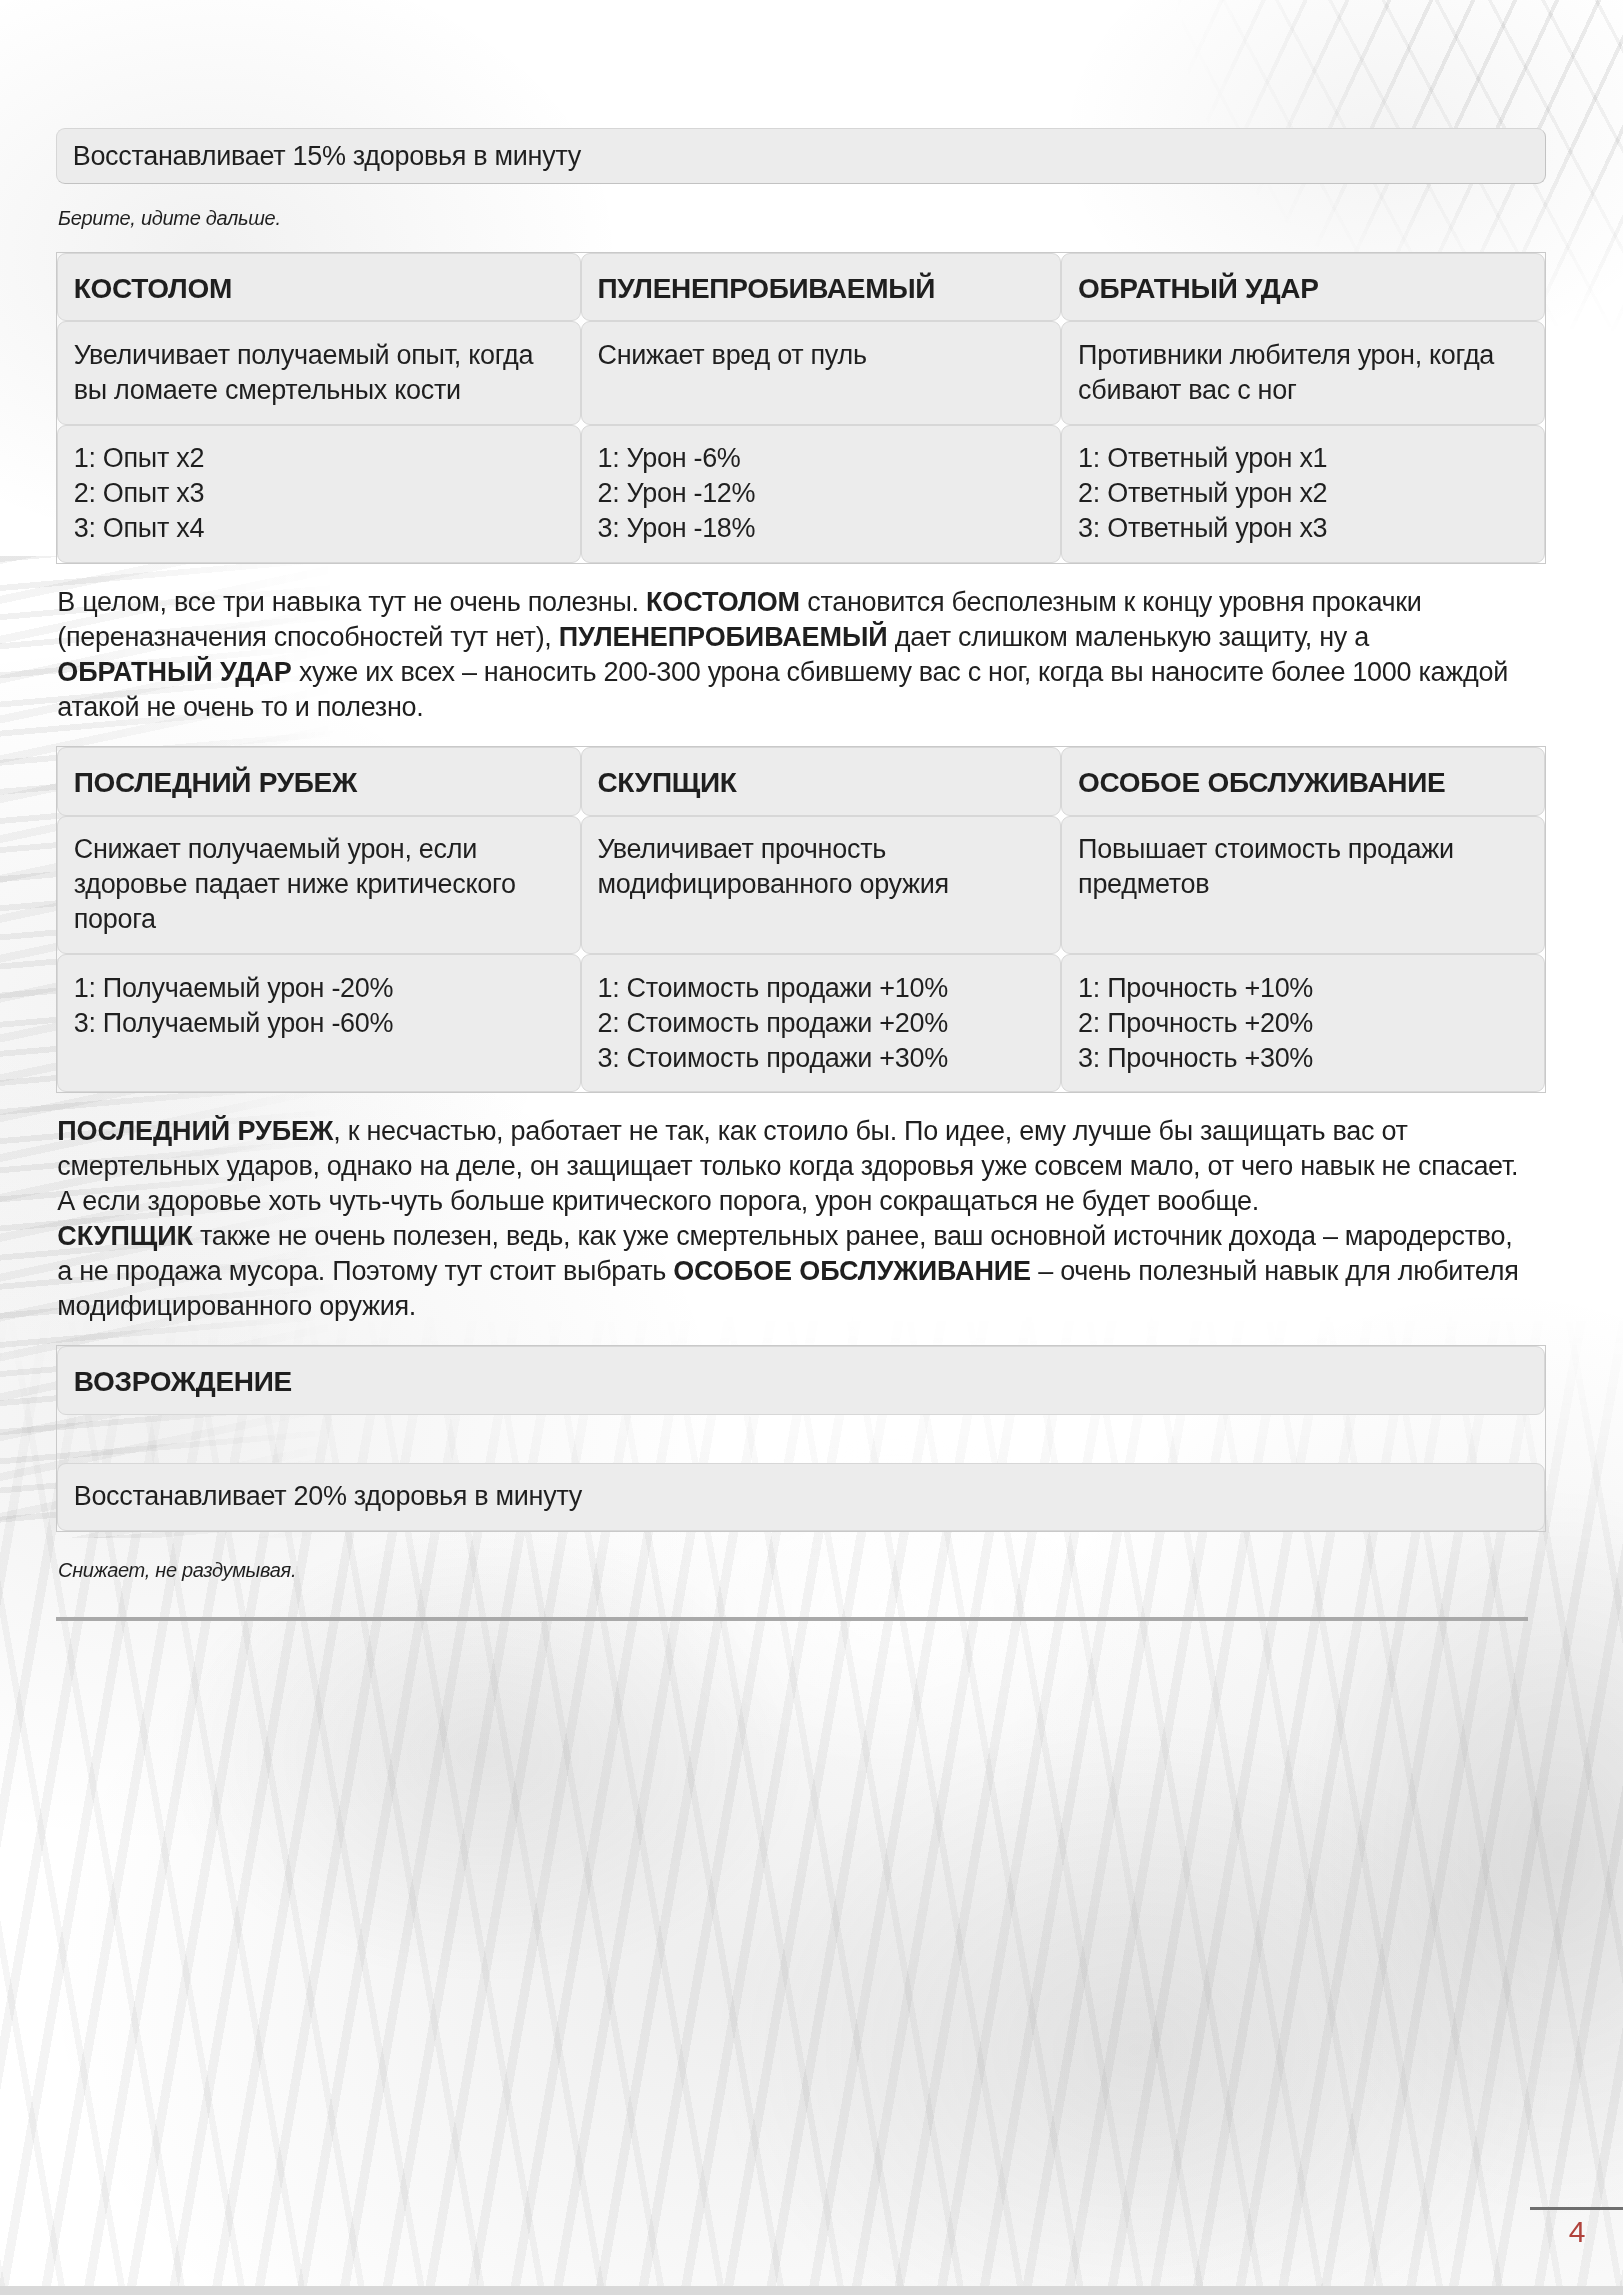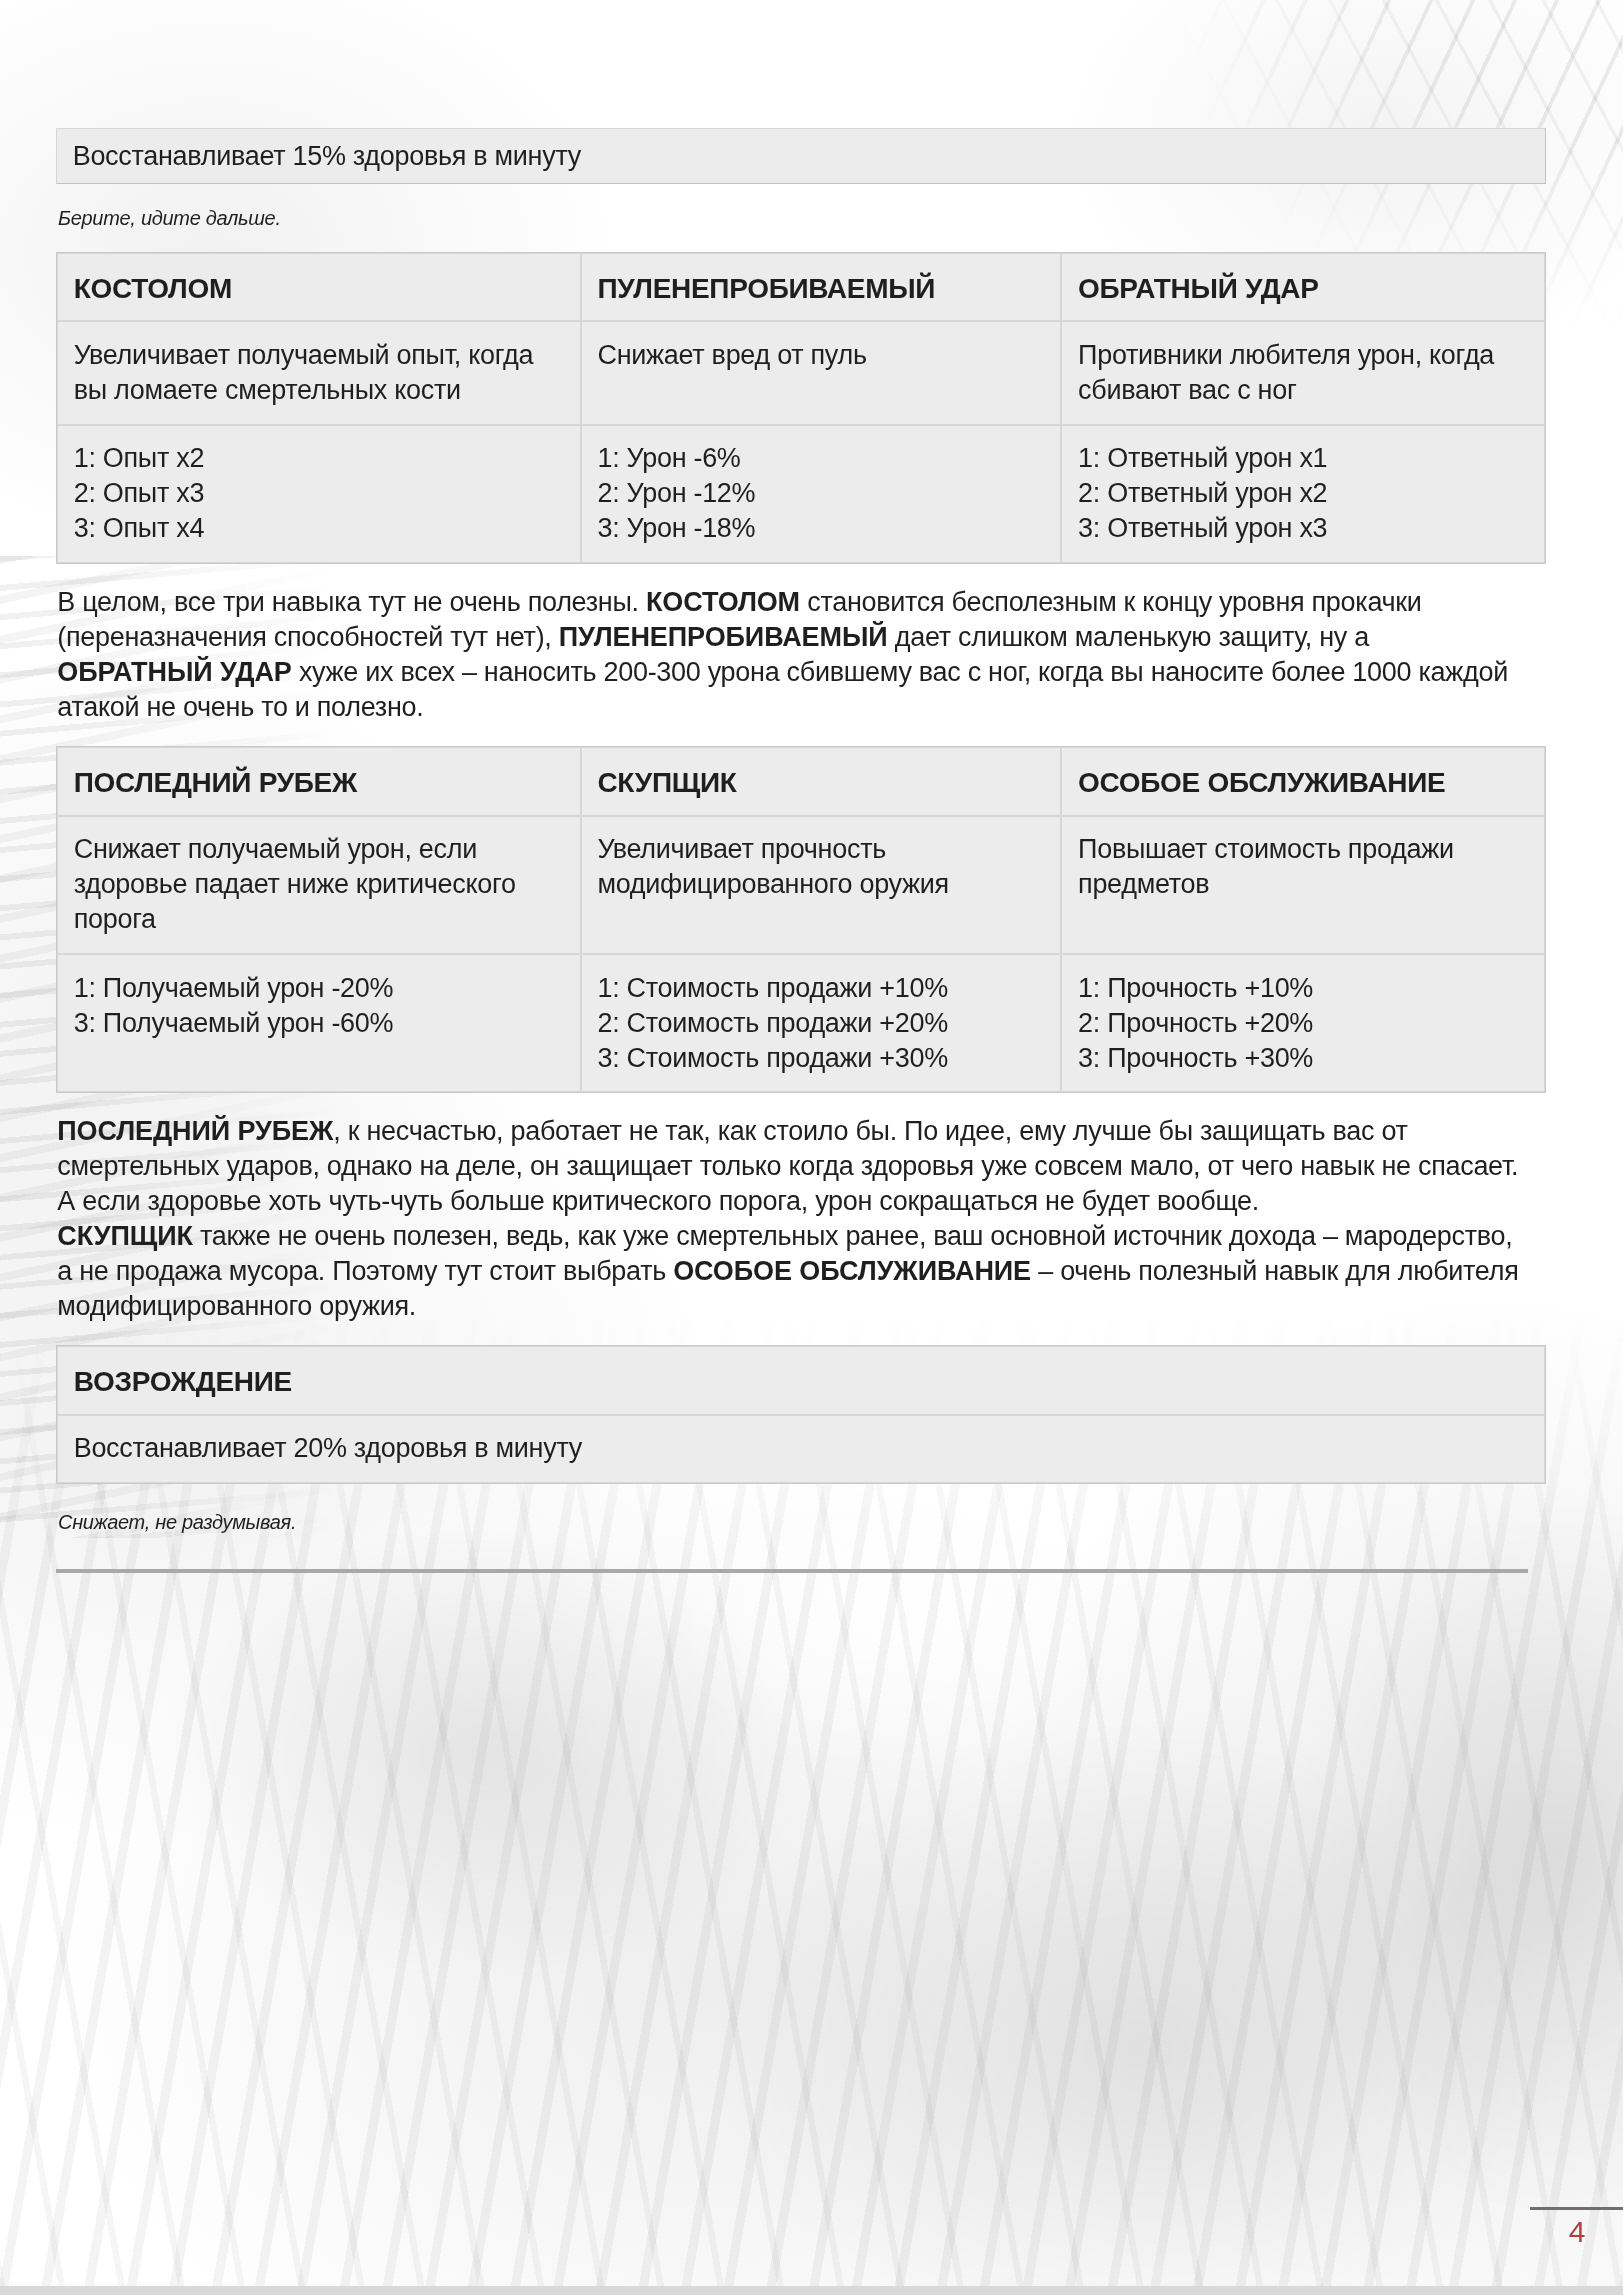--- a/index.html
+++ b/index.html
@@ -57,6 +57,7 @@
 
   .cellbar, .cell {
     background:var(--c-cell-bg, #ececec);
+    border-radius:9px;
   }
   .cellbar {
     border:1.3px solid #d6d6d6; border-right-color:#c2c2c2; border-bottom-color:#c2c2c2;

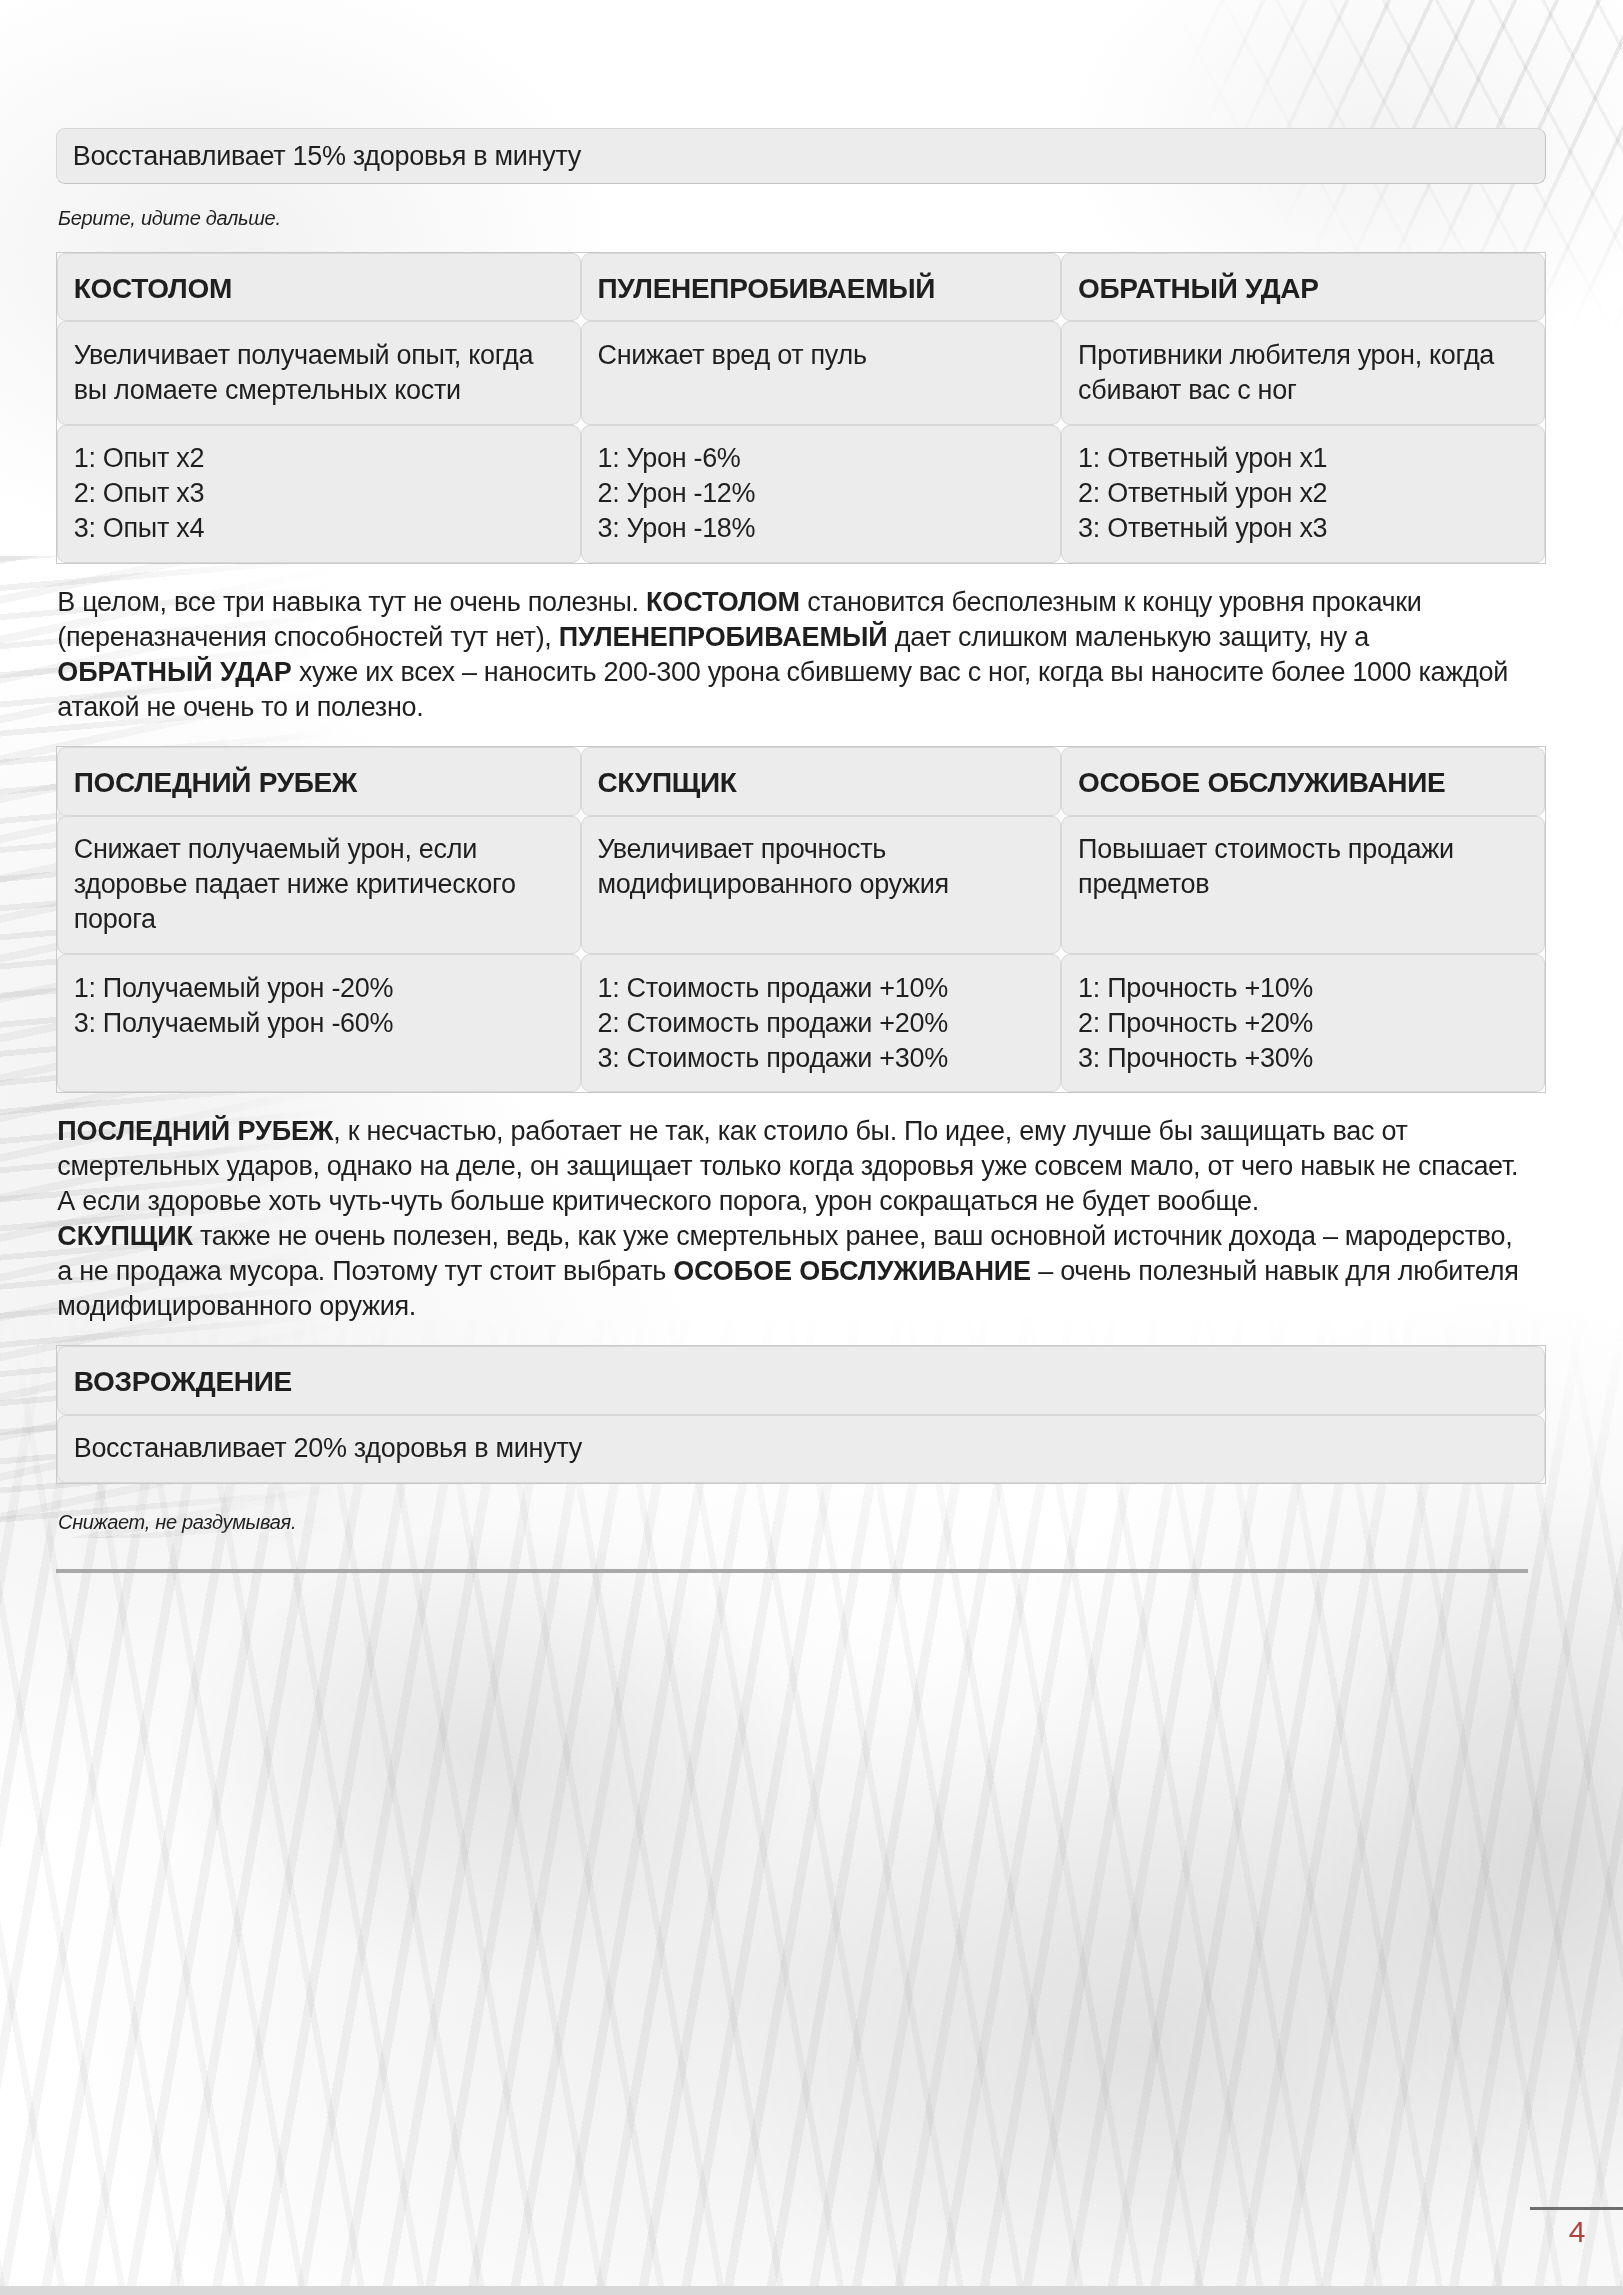--- a/index.html
+++ b/index.html
@@ -77,7 +77,7 @@
   }
   .cell.head { font-weight:bold; font-size:28px; padding:17px 15.7px 14.4px 15.7px; }
   .cell .lvl-line { line-height:35px; }
-  .single-table { grid-template-columns:100%; }
+  .single-table { grid-template-columns:100%;gap:48px; }
 
   .para {
     font-size:27px; letter-spacing:-0.3px; line-height:35px;

